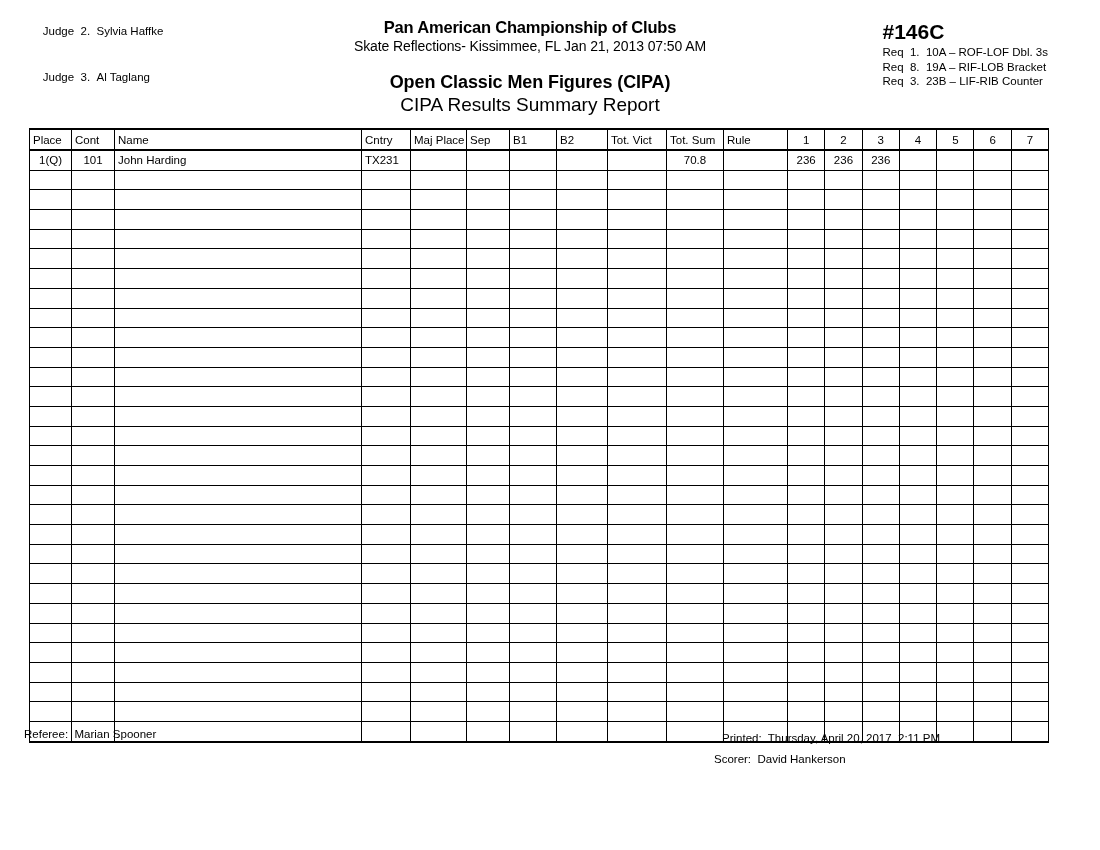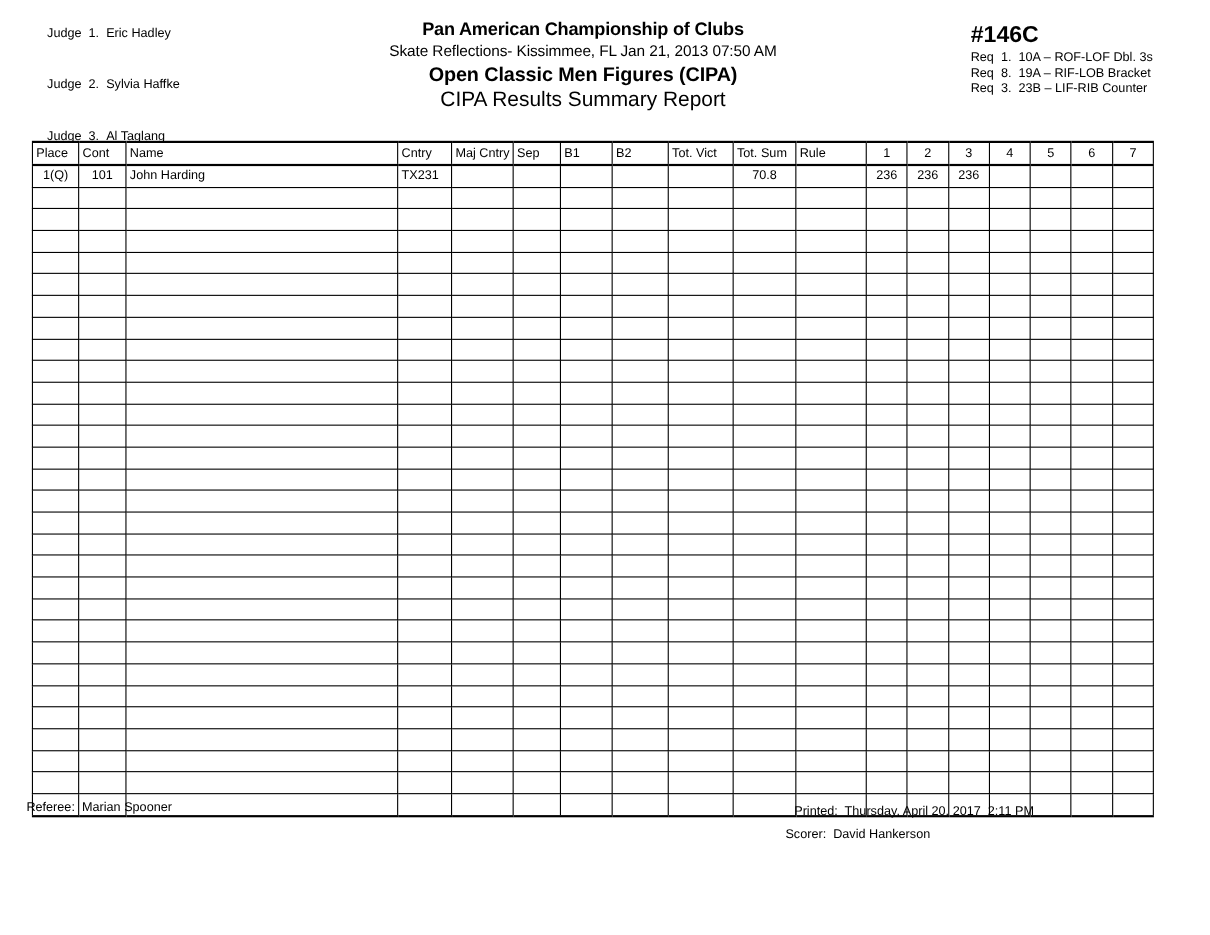--- a/index.html
+++ b/index.html
@@ -158,9 +158,6 @@
 <body>
 
 <div class="judges">
-  <div class="judge-line">
-    <span class="judge-word">Judge</span><span>&nbsp;&nbsp;</span><span class="judge-num">1.</span><span>&nbsp;&nbsp;</span><span class="judge-name">Eric Hadley</span>
-  </div>
   <div class="judge-line">
     <span class="judge-word">Judge</span><span>&nbsp;&nbsp;</span><span class="judge-num">2.</span><span>&nbsp;&nbsp;</span><span class="judge-name">Sylvia Haffke</span>
   </div>

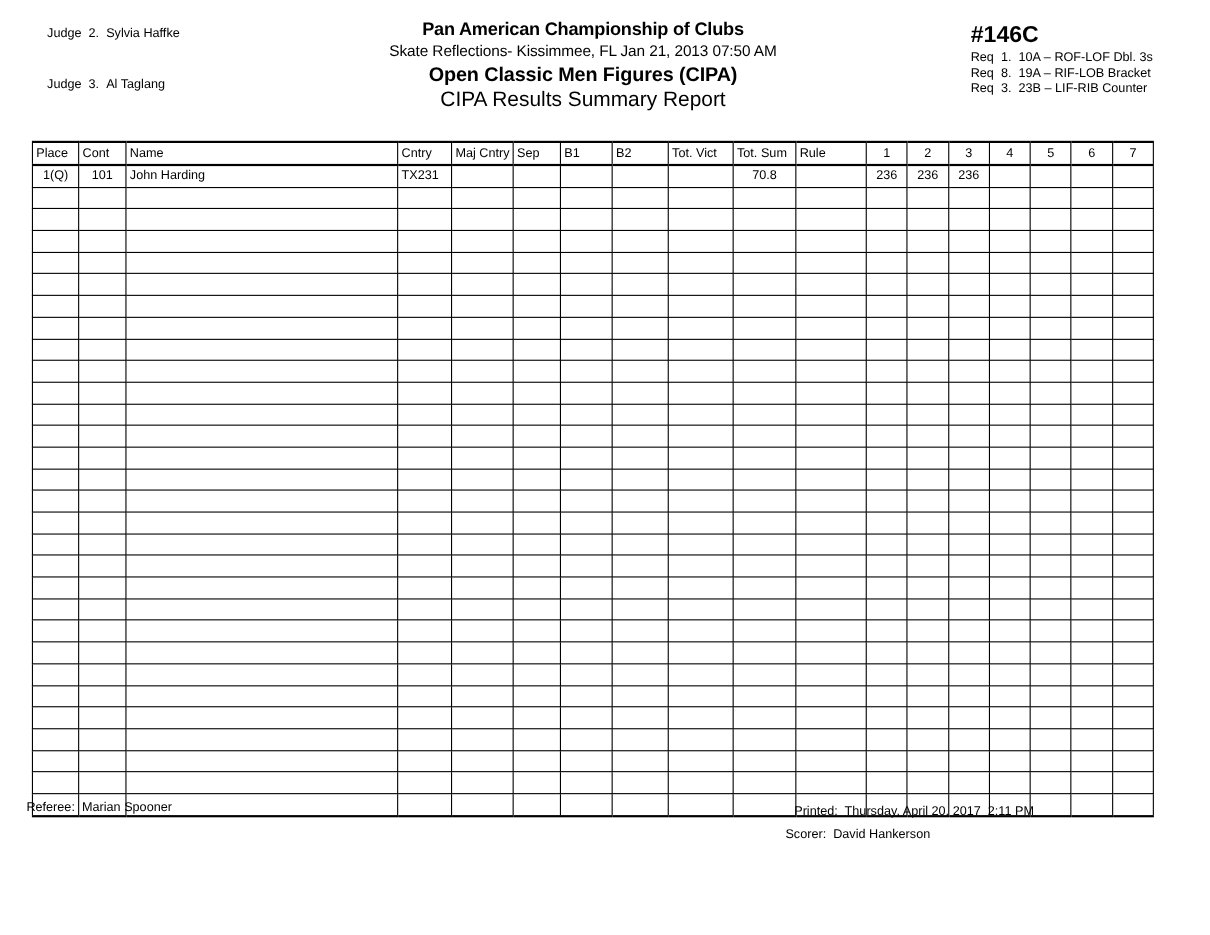--- a/index.html
+++ b/index.html
@@ -55,6 +55,7 @@
     font-weight: bold;
     line-height: 24px;
     letter-spacing: -0.1px;
+    margin-top: 14px;
   }
   .title-report {
     font-size: 19px;

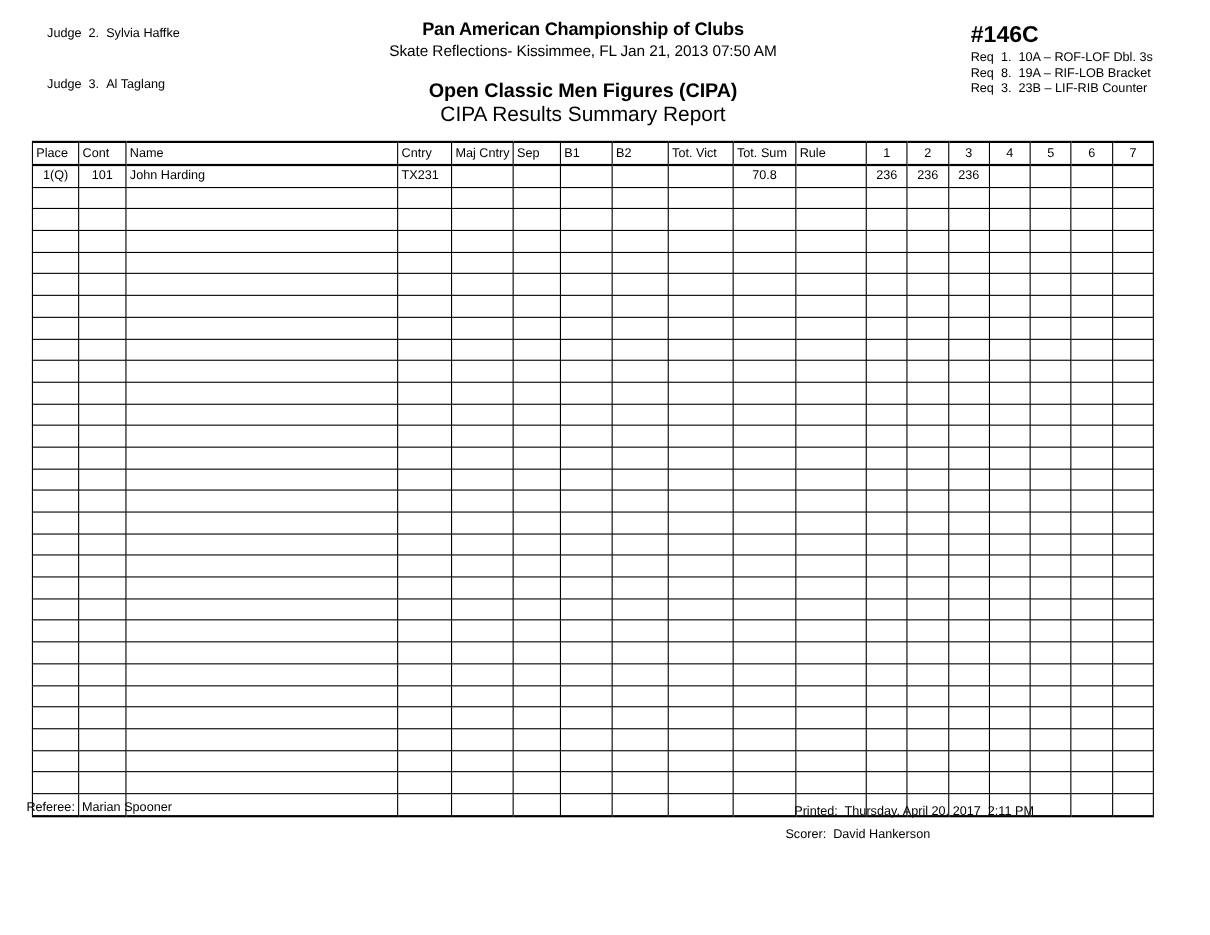--- a/index.html
+++ b/index.html
@@ -208,7 +208,7 @@
       <th>Cont</th>
       <th>Name</th>
       <th>Cntry</th>
-      <th>Maj Cntry</th>
+      <th>Maj Place</th>
       <th>Sep</th>
       <th>B1</th>
       <th>B2</th>

